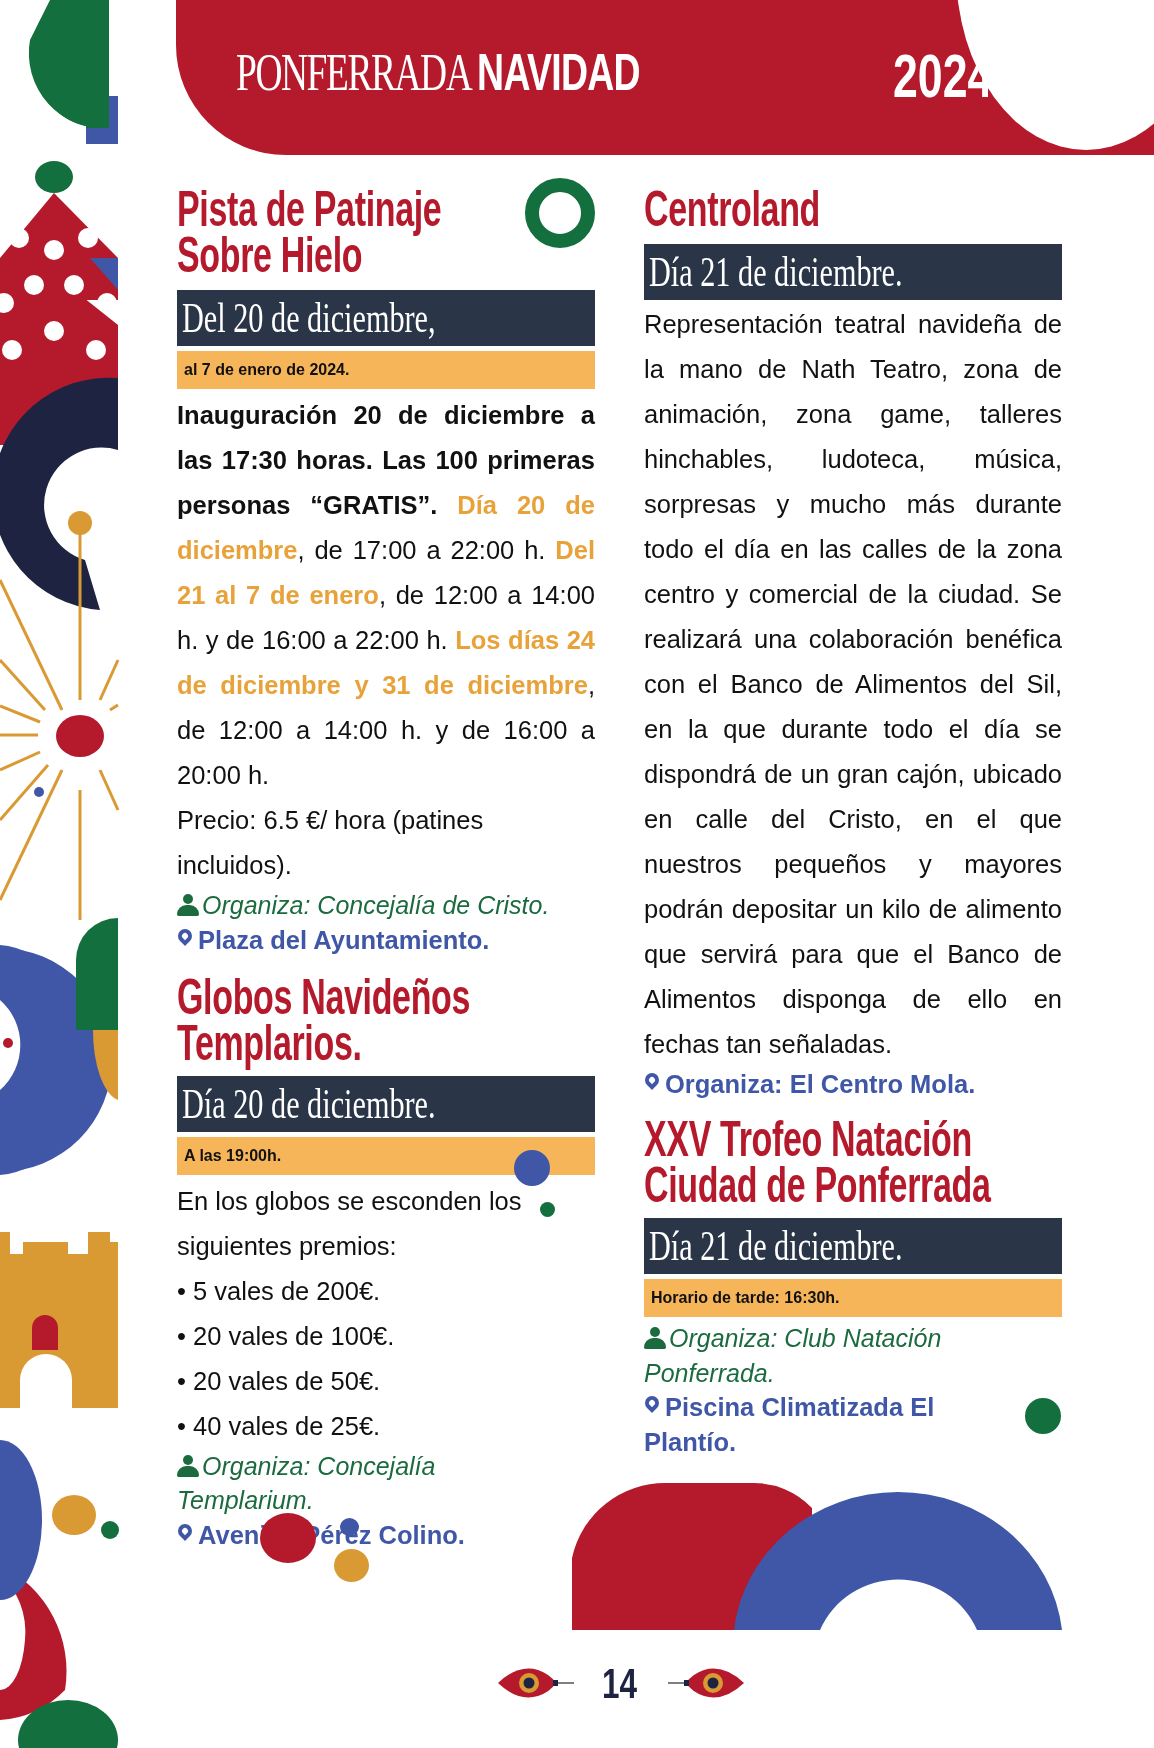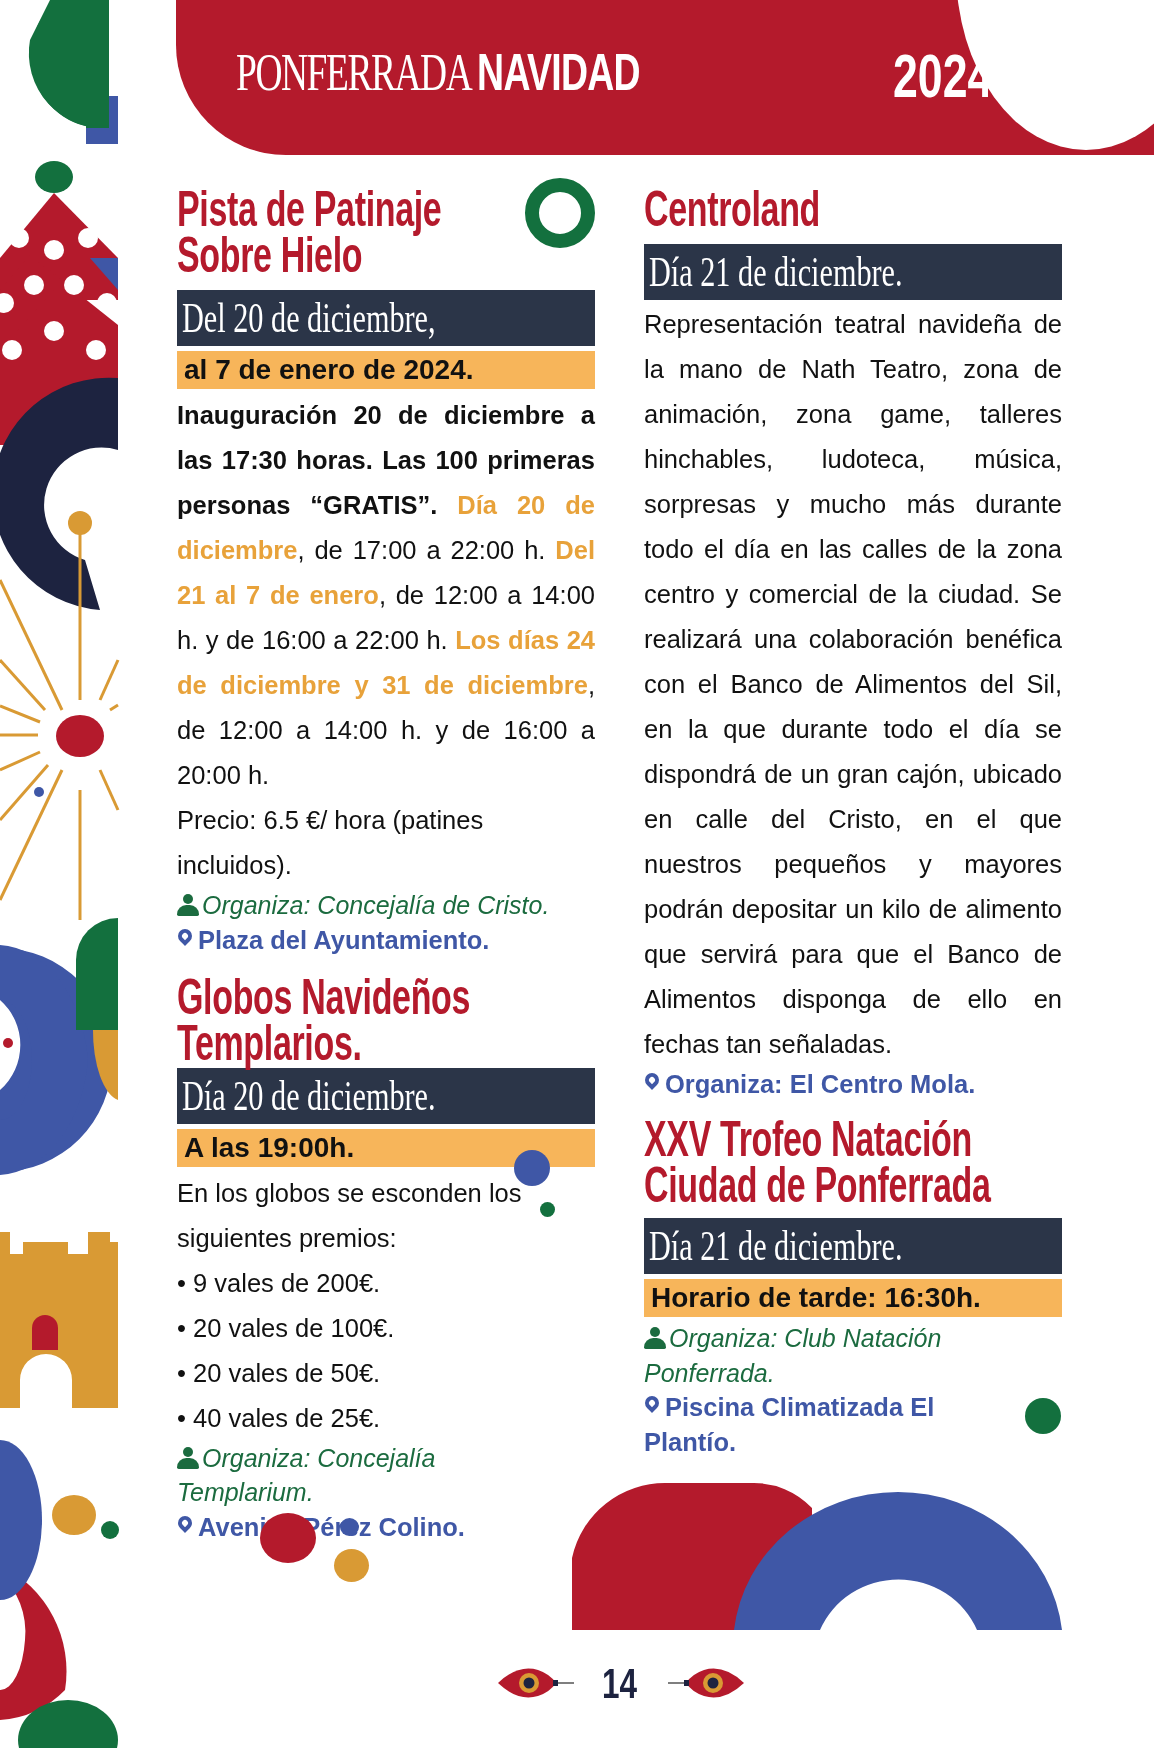--- a/index.html
+++ b/index.html
@@ -21,7 +21,7 @@
   .ev-title { color: #b41a2c; font-weight: 700; font-size: 50px; line-height: 46px; transform: scaleX(0.68); transform-origin: left top; width: 150%; letter-spacing: -0.5px; }
   .date-bar { background: #2b3548; color: #fff; font-family: "Liberation Serif", serif; font-size: 42px; height: 56px; line-height: 56px; padding-left: 5px; white-space: nowrap; overflow: hidden; }
   .date-bar span { display: inline-block; transform: scaleX(0.72); transform-origin: left center; }
-  .time-bar { background: #f7b55a; color: #111; font-weight: 700; font-size: 28px; height: 38px; line-height: 38px; padding-left: 7px; margin-top: 5px; }
+  .time-bar { background: #f7b55a; color: #111; font-weight: 700; font-size: 16px; height: 38px; line-height: 38px; padding-left: 7px; margin-top: 5px; }
   .body-text { font-size: 25.5px; line-height: 45px; text-align: justify; color: #111; }
   .body-text .bold { font-weight: 700; }
   .hl { color: #e8a23a; font-weight: 700; }

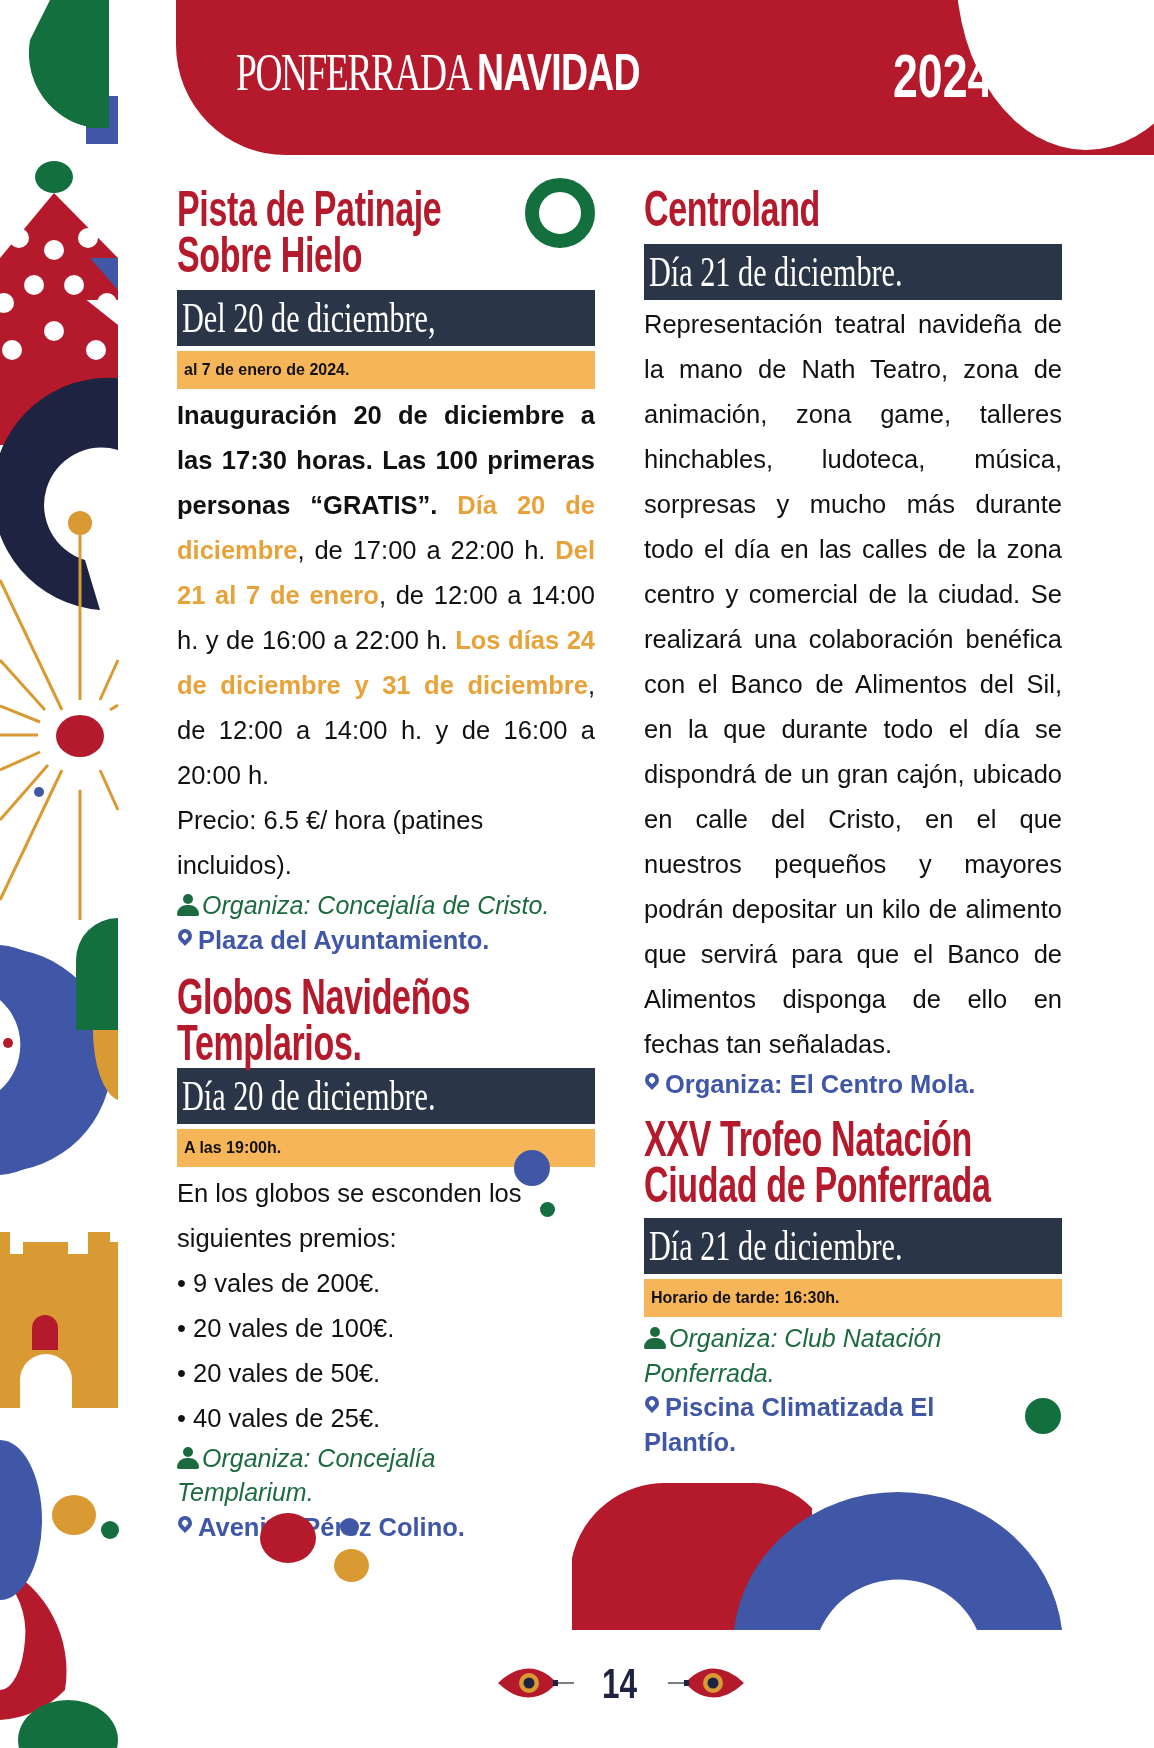--- a/index.html
+++ b/index.html
@@ -136,7 +136,7 @@
       <div>Globos Navideños</div>
       <div>Templarios.</div>
     </div>
-    <div class="date-bar" style="margin-top:2px;"><span>Día 20 de diciembre.</span></div>
+    <div class="date-bar" style="margin-top:10px;"><span>Día 20 de diciembre.</span></div>
     <div class="time-bar">A las 19:00h.</div>
     <div class="body-text" style="text-align:left;margin-top:4px;">En los globos se esconden los siguientes premios:</div>
     <ul class="bullet-list body-text" style="text-align:left;">

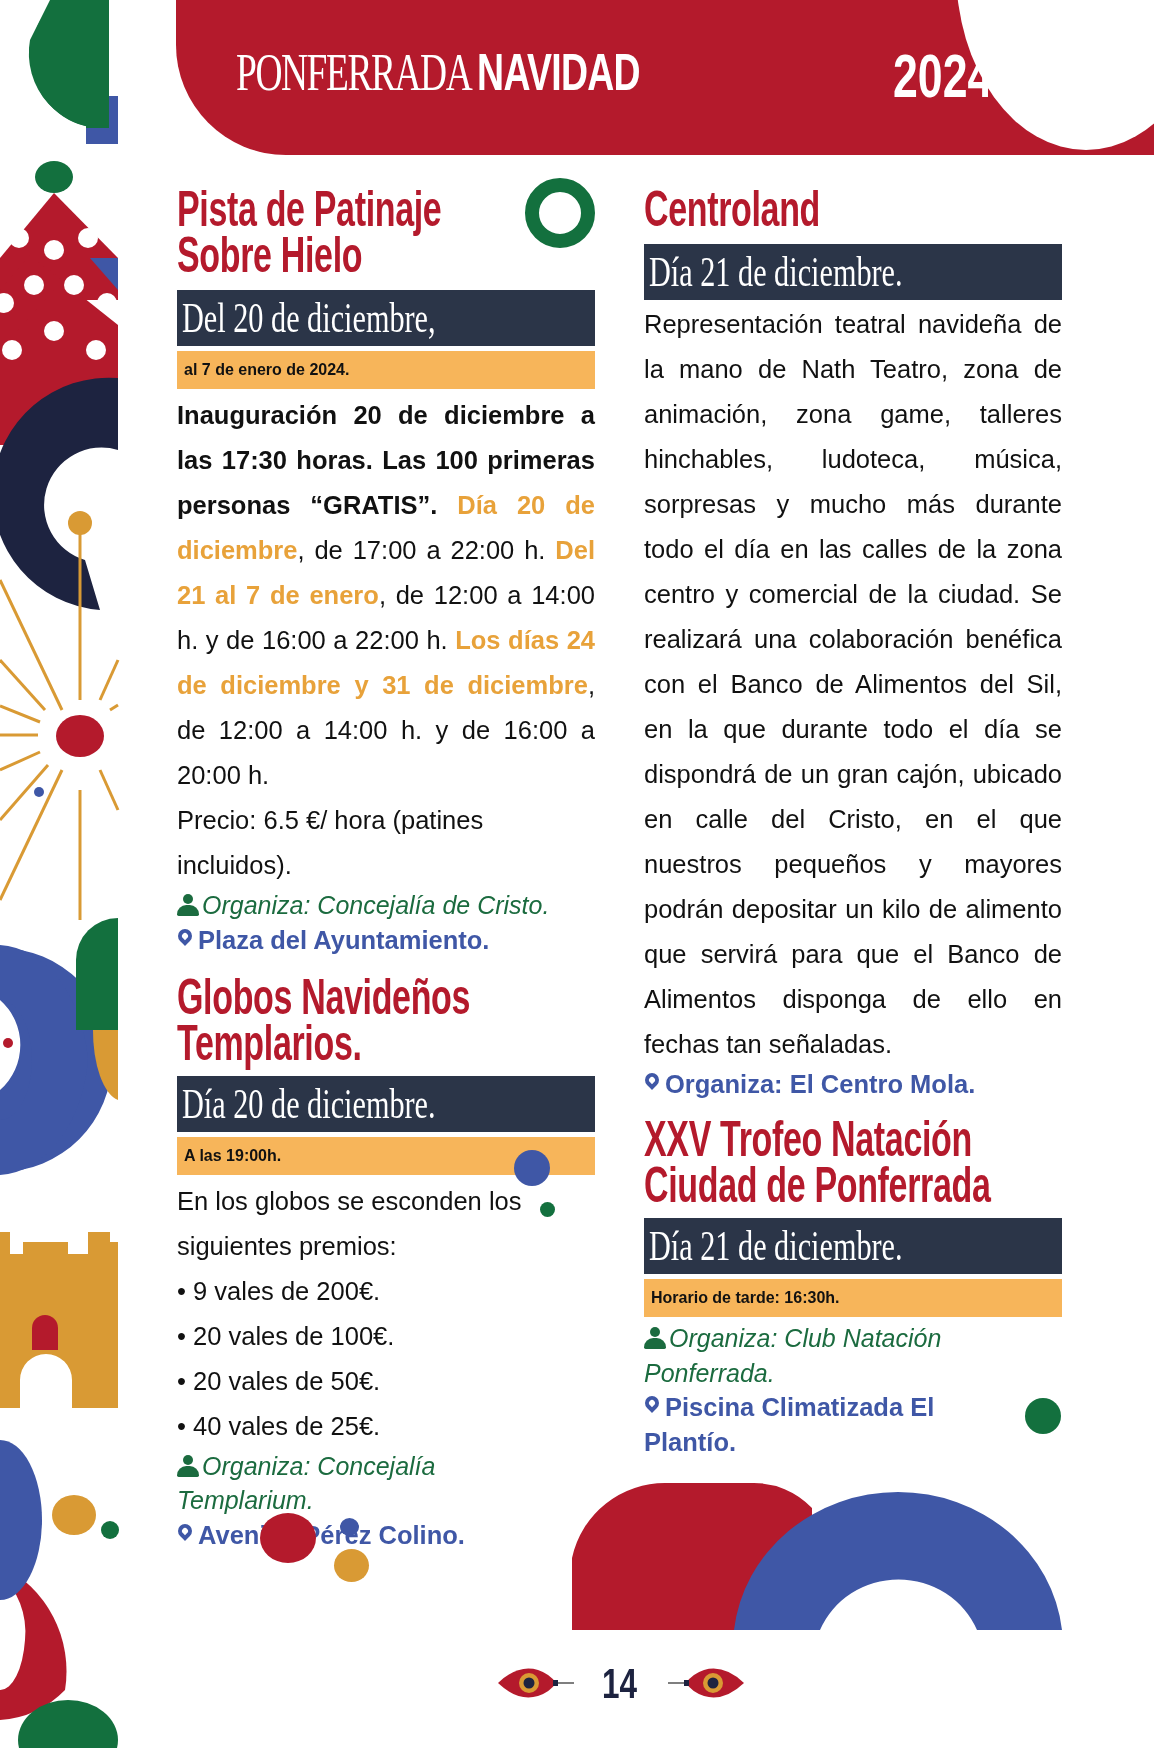--- a/index.html
+++ b/index.html
@@ -140,7 +140,7 @@
     <div class="time-bar">A las 19:00h.</div>
     <div class="body-text" style="text-align:left;margin-top:4px;">En los globos se esconden los siguientes premios:</div>
     <ul class="bullet-list body-text" style="text-align:left;">
-      <li>9 vales de 200€.</li>
+      <li>5 vales de 200€.</li>
       <li>20 vales de 100€.</li>
       <li>20 vales de 50€.</li>
       <li>40 vales de 25€.</li>

